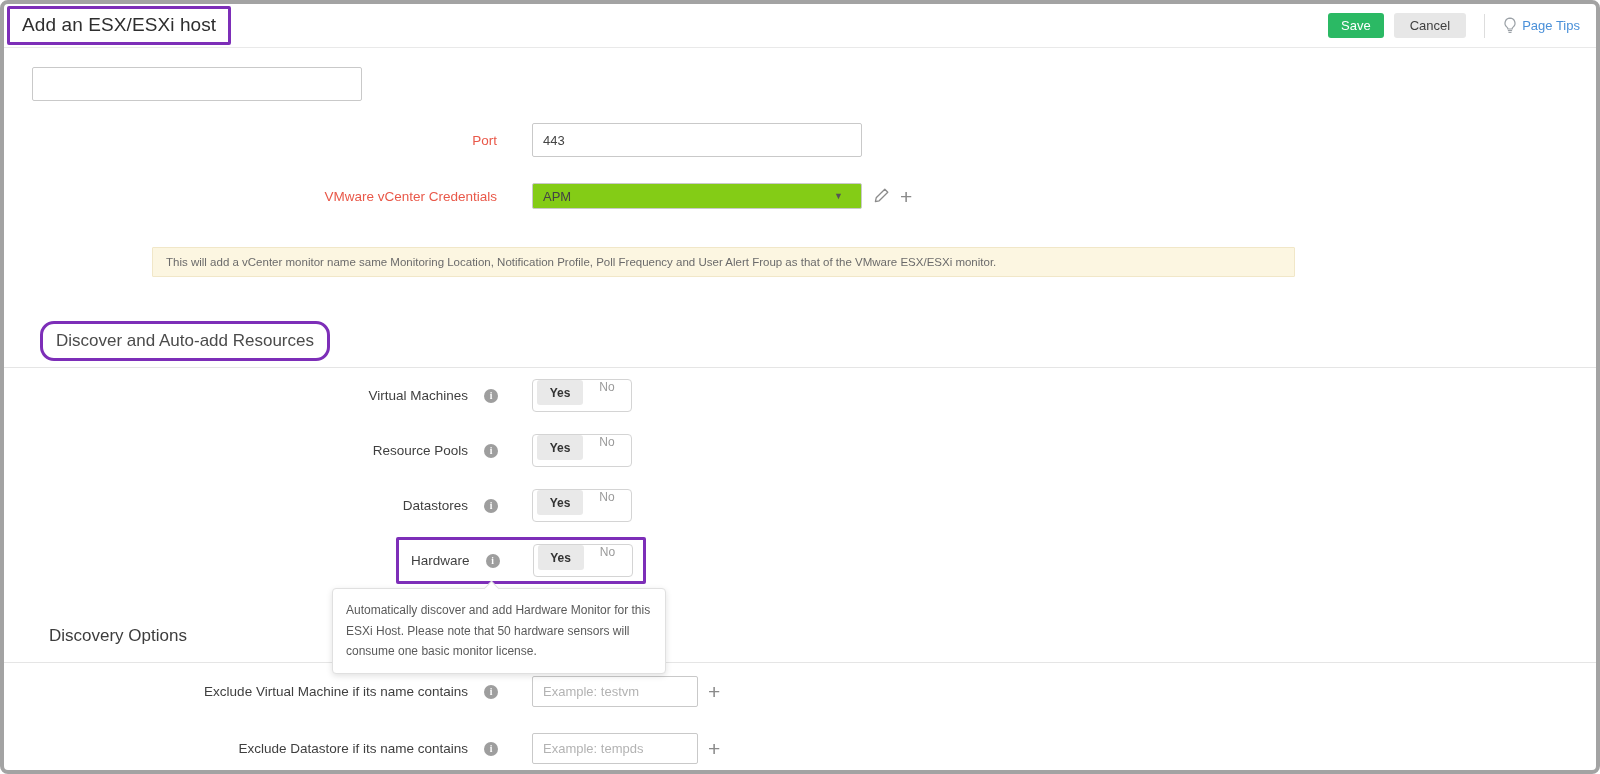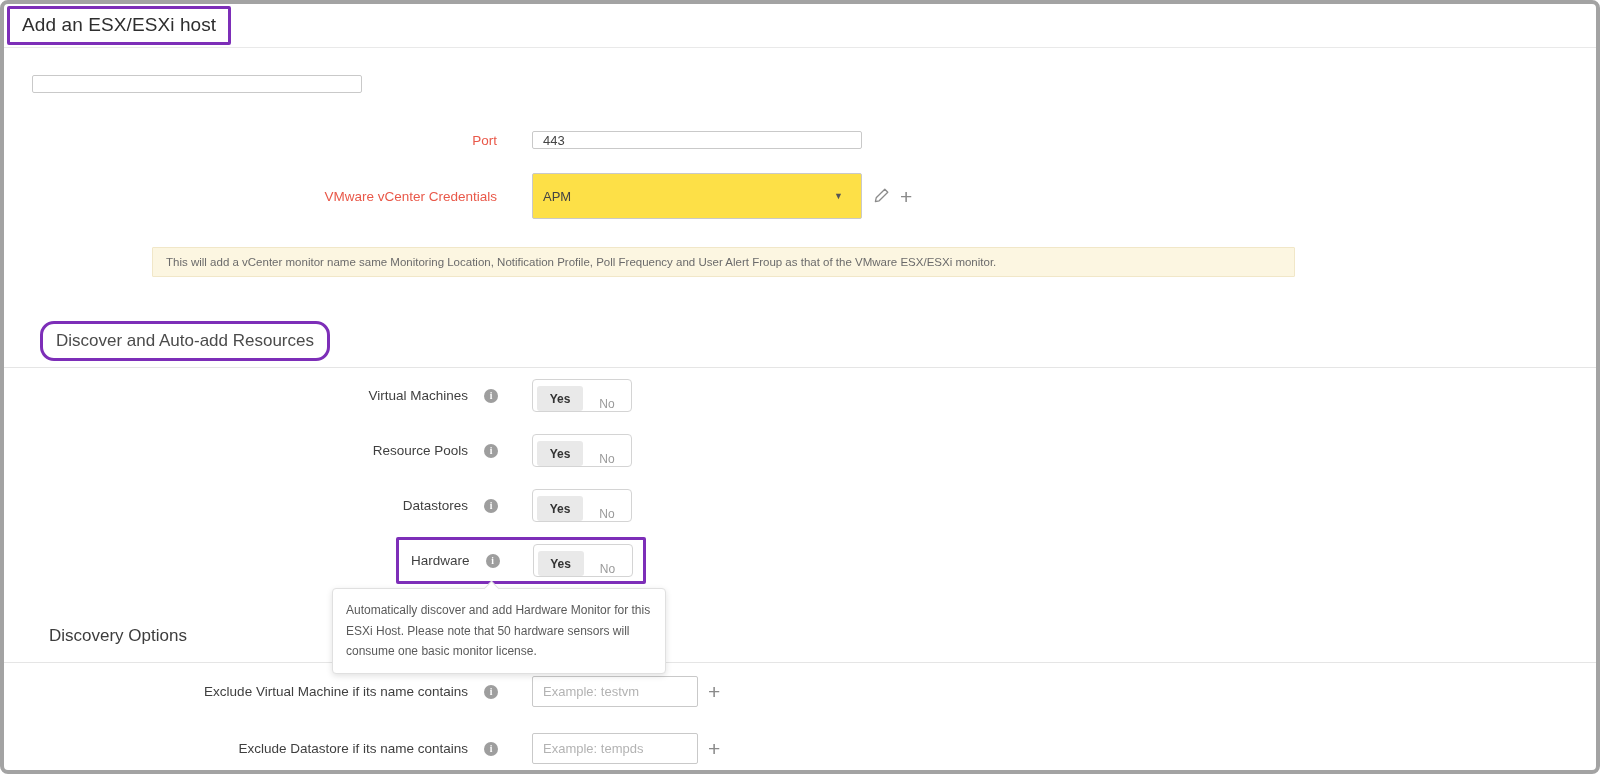--- a/index.html
+++ b/index.html
@@ -113,6 +113,21 @@
     <span class="title-annotation">
       <span class="page-title">Add an ESX/ESXi host</span>
     </span>
+    <div class="topbar-actions">
+      <button class="btn btn-save">Save</button>
+      <button class="btn btn-cancel">Cancel</button>
+      <span class="v-divider"></span>
+      <a class="page-tips">
+        <span class="icon-btn">
+          <svg width="14" height="17" viewBox="0 0 14 17">
+            <path d="M7 1.2a5 5 0 0 0-3.1 8.9c.6.5 1 1.2 1 1.9h4.2c0-.7.4-1.4 1-1.9A5 5 0 0 0 7 1.2z" fill="none" stroke="#9aa0a6" stroke-width="1.2"></path>
+            <line x1="4.9" y1="13.6" x2="9.1" y2="13.6" stroke="#9aa0a6" stroke-width="1.2"></line>
+            <line x1="5.5" y1="15.5" x2="8.5" y2="15.5" stroke="#9aa0a6" stroke-width="1.2"></line>
+          </svg>
+        </span>
+        <span>Page Tips</span>
+      </a>
+    </div>
   </div>
 
   <div class="form-fields">

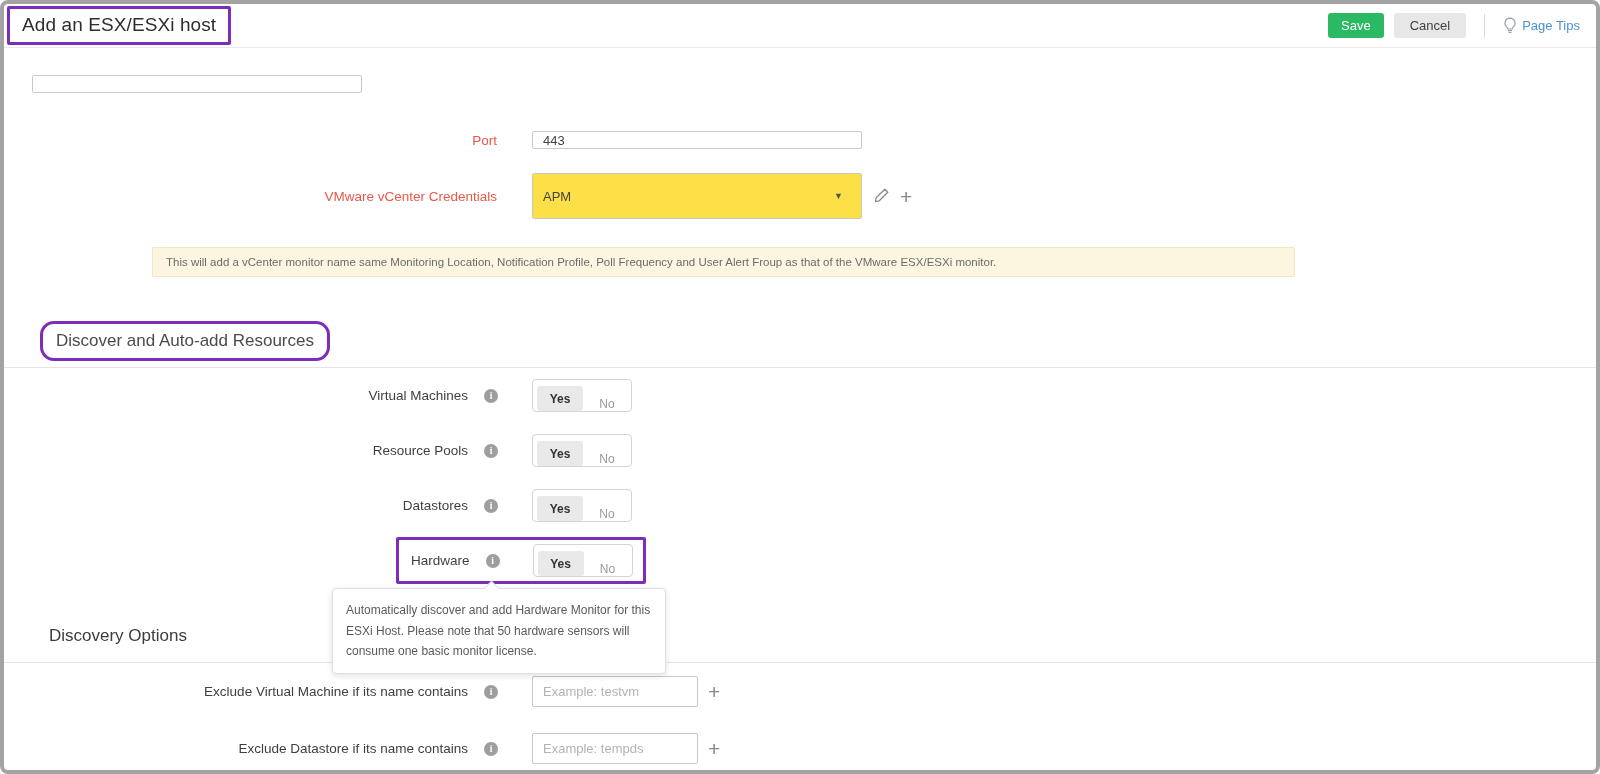--- a/index.html
+++ b/index.html
@@ -34,7 +34,7 @@
   .field-label { color:#e95849; font-size:13.5px; }
   .field-control { margin-left:28px; display:flex; align-items:center; }
   .text-input {
-    width:330px; height:18px; border:1px solid #c9c9c9; border-radius:2px;
+    width:330px; height:34px; border:1px solid #c9c9c9; border-radius:2px;
     font-family:inherit; font-size:13px; color:#444; padding:0 10px; background:#fff; outline:none;
   }
   .text-input::placeholder { color:#b3b3b3; }

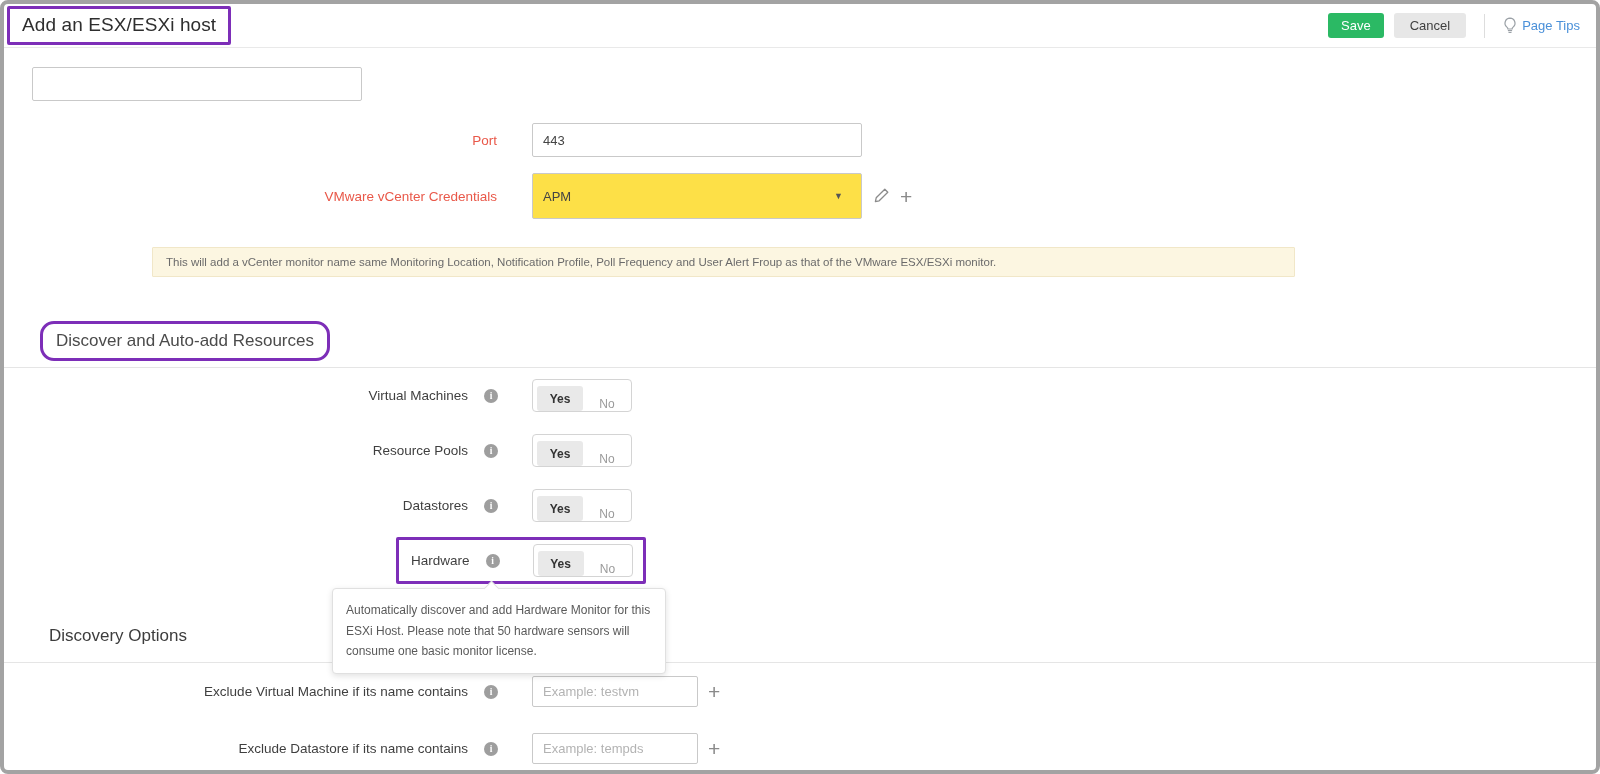--- a/index.html
+++ b/index.html
@@ -39,9 +39,9 @@
   }
   .text-input::placeholder { color:#b3b3b3; }
   .select-box {
-    width:330px; height:46px; border:1px solid #c9c9c9; border-radius:2px;
+    width:330px; height:26px; border:1px solid #c9c9c9; border-radius:2px;
     display:flex; align-items:center; justify-content:space-between;
-    padding:0 10px; font-size:13px; color:#444; cursor:pointer; background:#fde047;
+    padding:0 10px; font-size:13px; color:#444; cursor:pointer; background:#84cc16;
   }
   .caret-down { font-size:9px; color:#555; margin-right:8px; }
   .icon-btn { background:none; border:none; cursor:pointer; padding:0;

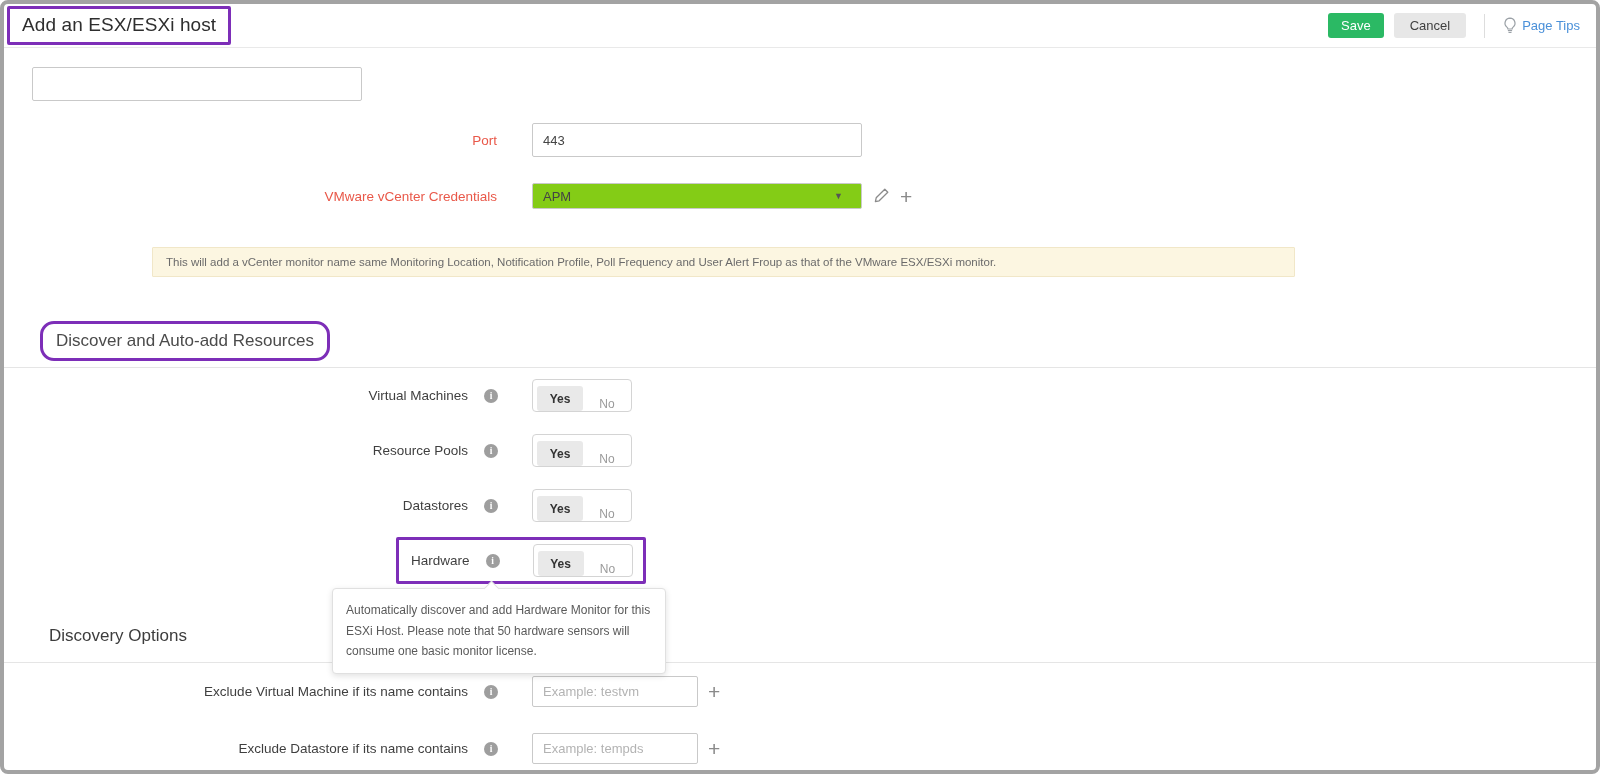--- a/index.html
+++ b/index.html
@@ -73,7 +73,7 @@
   }
   .toggle-group {
     margin-left:28px; width:100px; height:33px; border:1px solid #d4d4d4; border-radius:4px;
-    background:#fff; display:flex; align-items:flex-end; padding:0 4px; justify-content:space-between;
+    background:#fff; display:flex; align-items:flex-start; padding:0 4px; justify-content:space-between;
   }
   .toggle-opt { font-size:12px; cursor:pointer; display:flex; align-items:center;
                 justify-content:center; }

